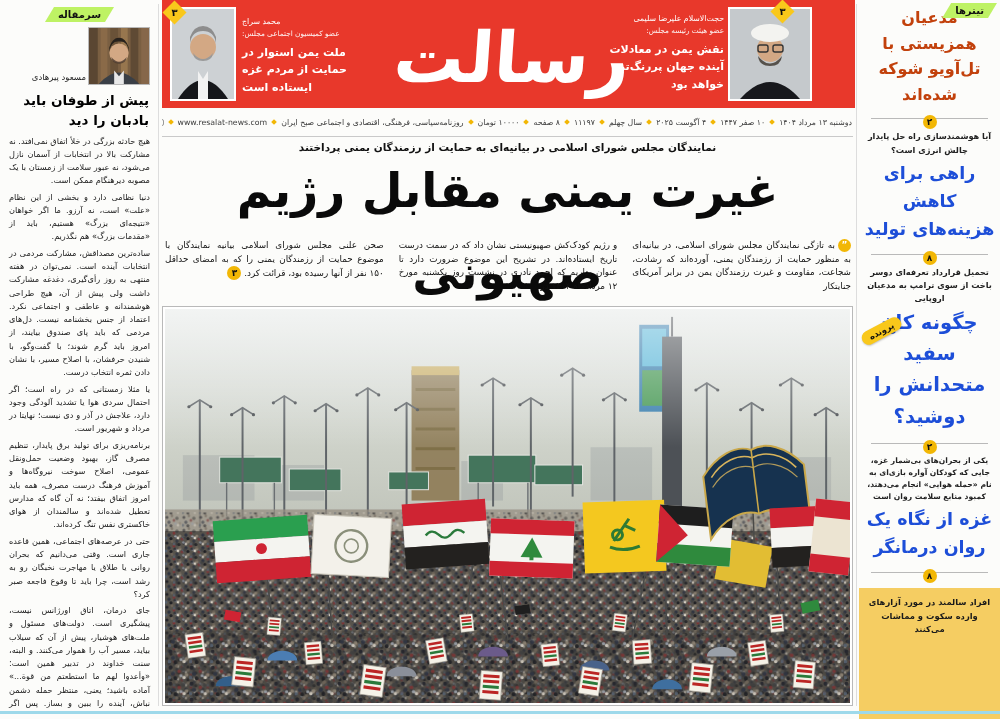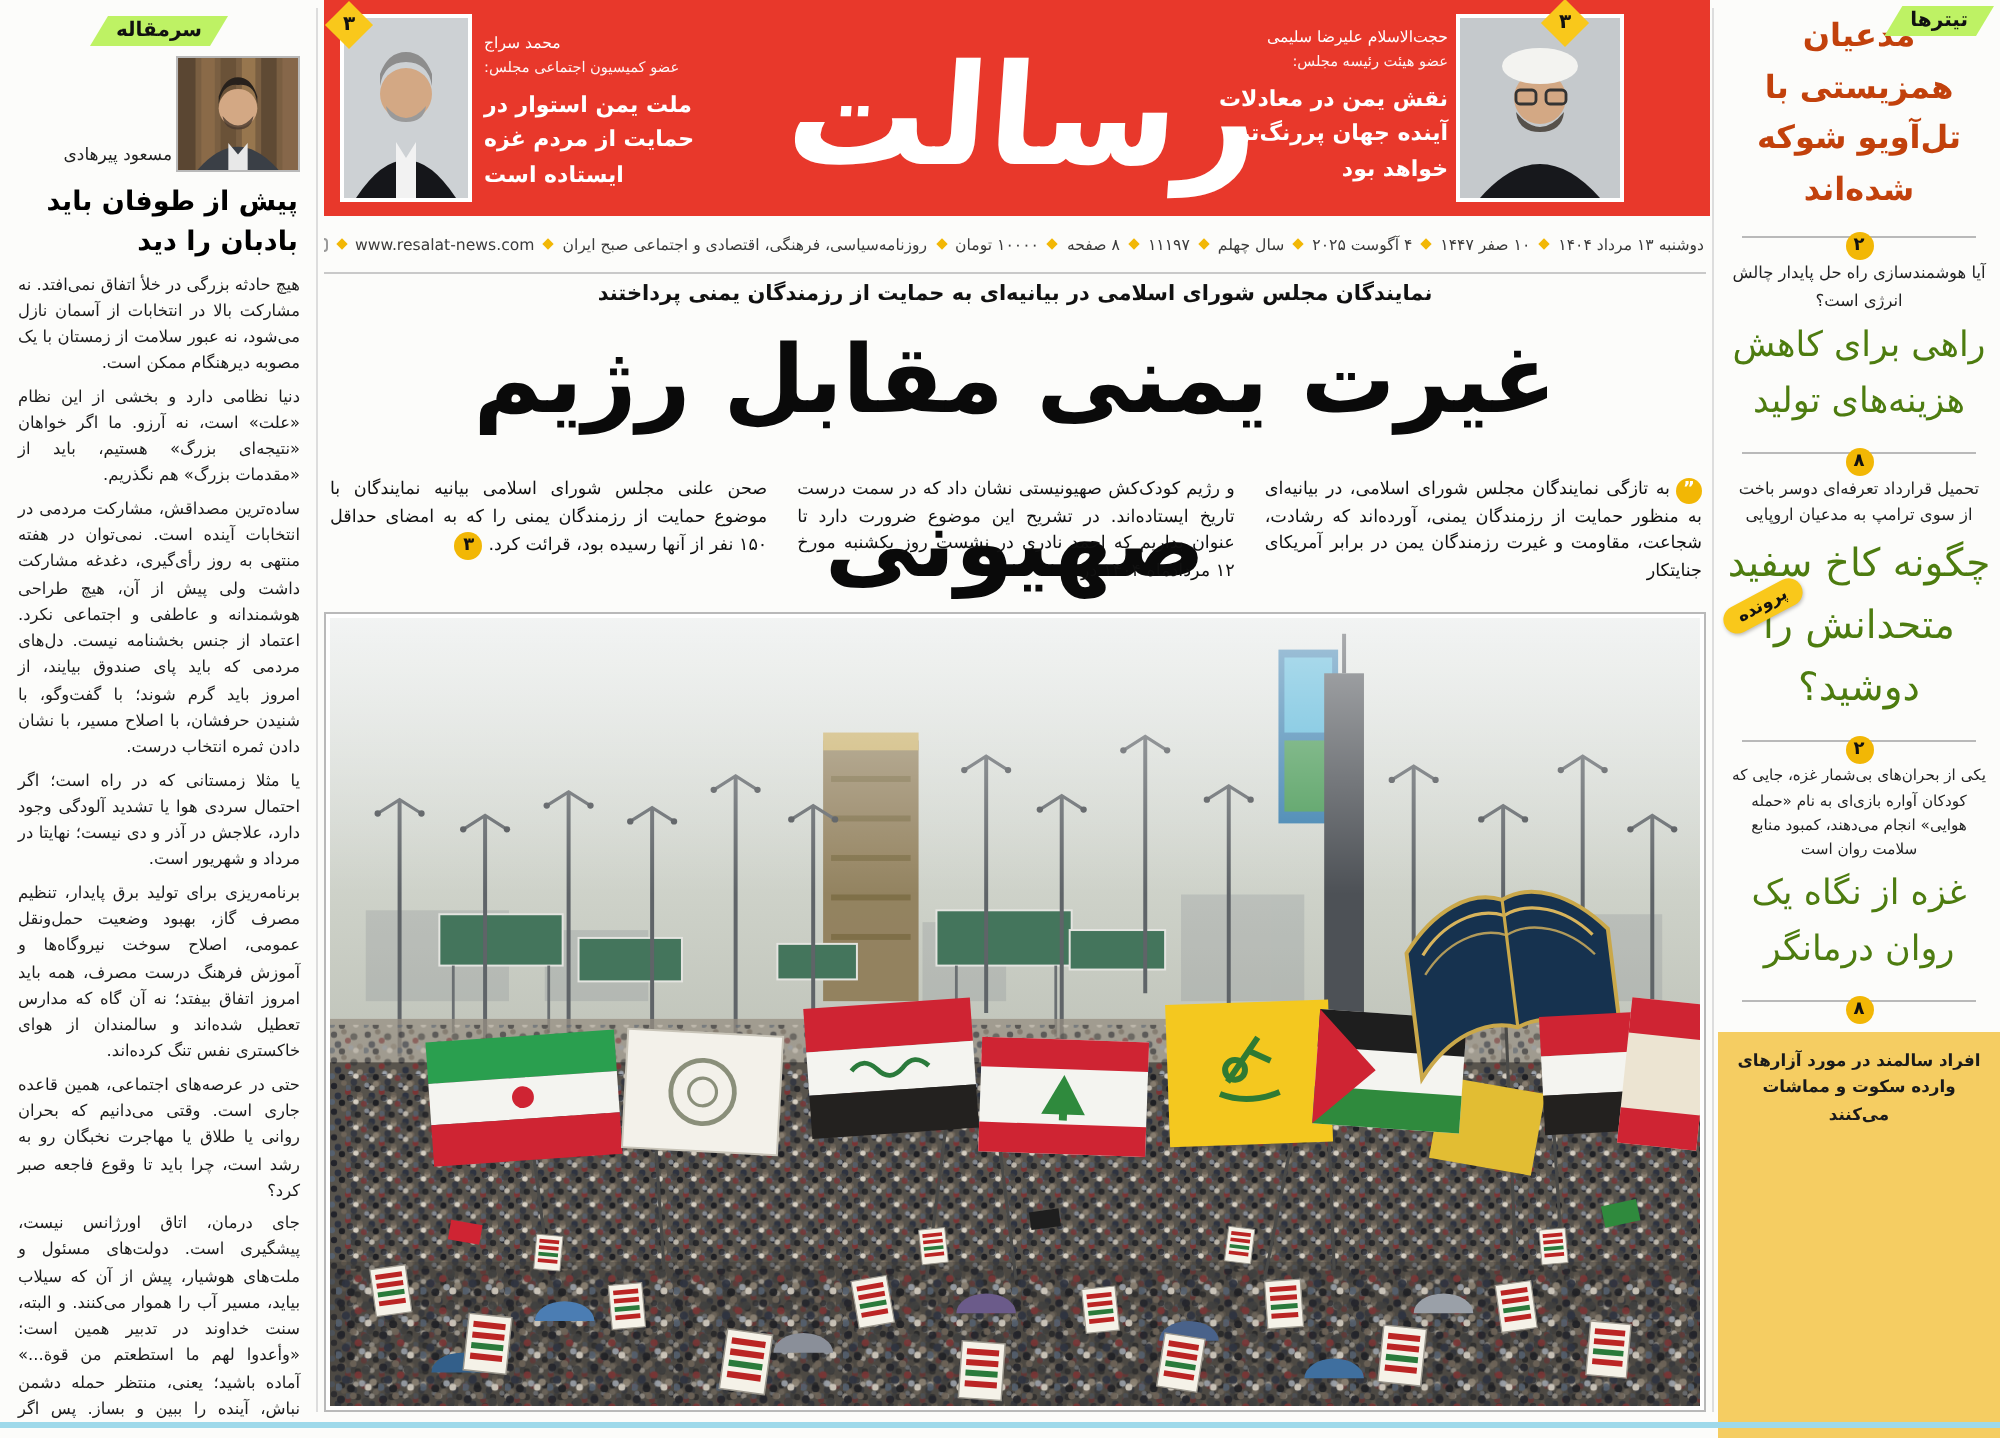--- a/index.html
+++ b/index.html
@@ -68,7 +68,7 @@
 .sb-div{position:relative;height:16px;margin:3px 12px}
 .sb-div::before{content:"";position:absolute;left:0;right:0;top:8px;height:1px;background:#b9b9b9}
 .sb-div .pbadge{position:relative;z-index:1}
-.sb-k{font-size:8.2px;font-weight:400;line-height:1.6;color:#222;padding:0 7px;margin-top:4px}
+.sb-k{font-size:8.2px;font-weight:700;line-height:1.6;color:#222;padding:0 7px;margin-top:4px}
 .sb-h2{font-size:17.5px;font-weight:400;line-height:1.6;color:#4d7c0f;margin-top:2px}
 .sb-item3{position:relative}
 .ribbon{position:absolute;left:1px;top:58px;background:#f9c81b;border-radius:9px;padding:2px 8px;font-size:8.5px;font-weight:700;color:#111;transform:rotate(-28deg);box-shadow:0 1px 2px rgba(0,0,0,.25);z-index:2}

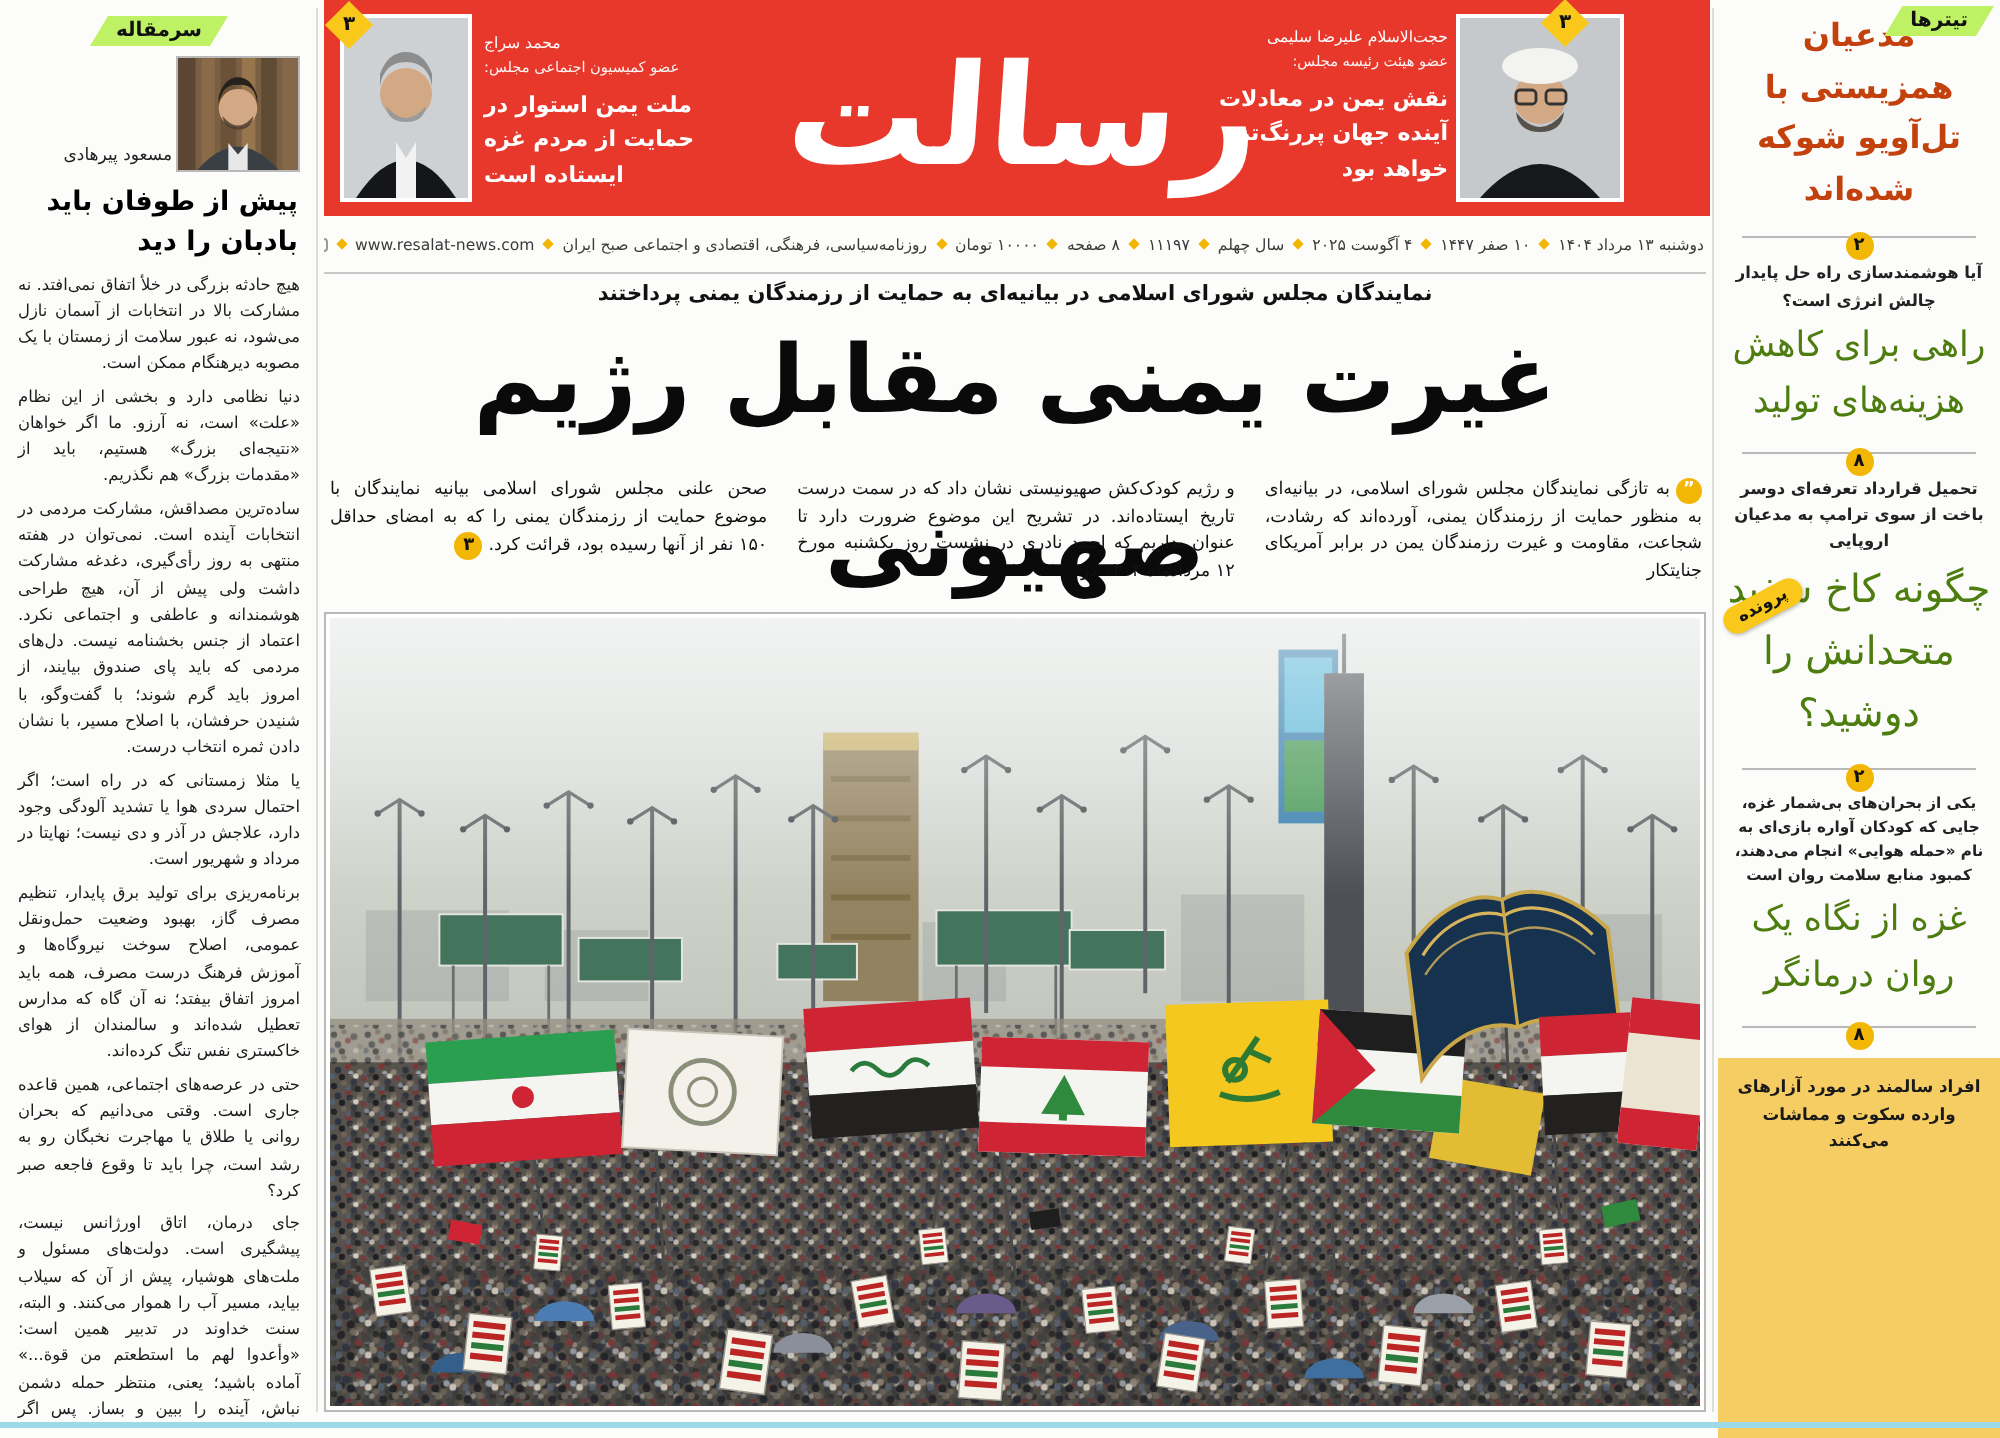--- a/index.html
+++ b/index.html
@@ -69,7 +69,7 @@
 .sb-div::before{content:"";position:absolute;left:0;right:0;top:8px;height:1px;background:#b9b9b9}
 .sb-div .pbadge{position:relative;z-index:1}
 .sb-k{font-size:8.2px;font-weight:700;line-height:1.6;color:#222;padding:0 7px;margin-top:4px}
-.sb-h2{font-size:17.5px;font-weight:400;line-height:1.6;color:#4d7c0f;margin-top:2px}
+.sb-h2{font-size:17.5px;font-weight:700;line-height:1.6;color:#1d4ed8;margin-top:2px}
 .sb-item3{position:relative}
 .ribbon{position:absolute;left:1px;top:58px;background:#f9c81b;border-radius:9px;padding:2px 8px;font-size:8.5px;font-weight:700;color:#111;transform:rotate(-28deg);box-shadow:0 1px 2px rgba(0,0,0,.25);z-index:2}
 

